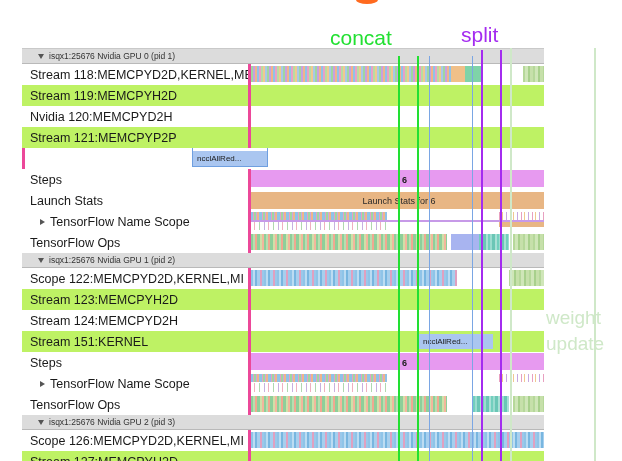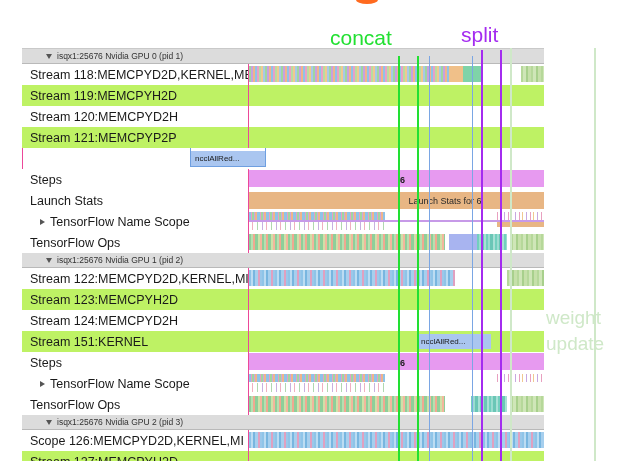--- a/index.html
+++ b/index.html
@@ -49,7 +49,7 @@
     background:#dcdcdc;
     border-bottom:1px solid #b9b9b9;
     display:flex;align-items:center;
-    padding-left:24px;
+    padding-left:16px;
     font-size:8.5px;color:#333;
     box-sizing:border-box;
   }

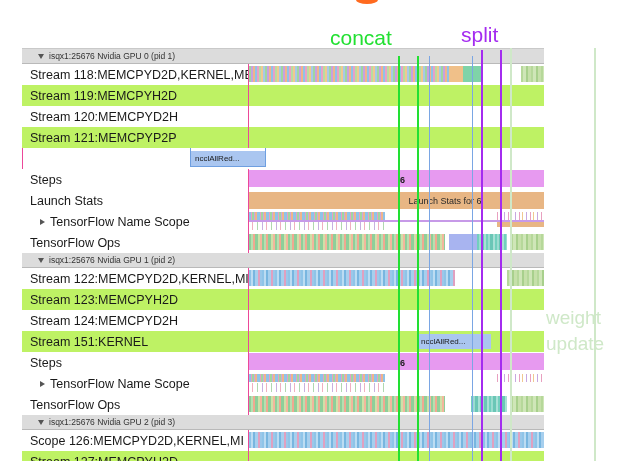--- a/index.html
+++ b/index.html
@@ -203,7 +203,7 @@
     </div>
 
     <div class="row">
-      <div class="lbl">Stream 120:MEMCPYD2H</div>
+      <div class="lbl">Nvidia 120:MEMCPYD2H</div>
       <div class="track"></div>
     </div>
 

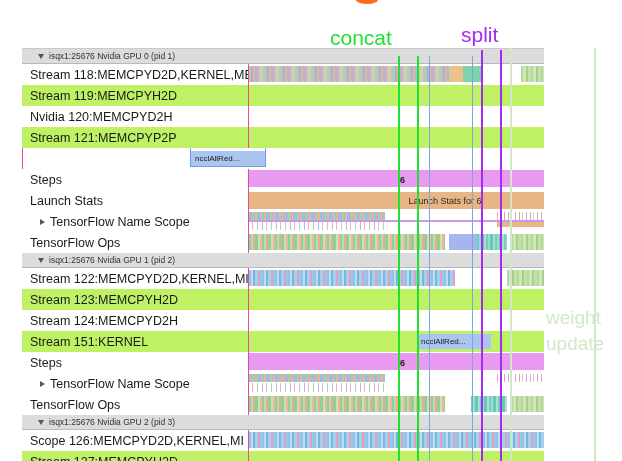--- a/index.html
+++ b/index.html
@@ -88,7 +88,7 @@
   .row .track{
     position:relative;
     flex:1 1 auto;
-    border-left:1px solid #ec4899;
+    border-left:3px solid #ec4899;
     overflow:hidden;
   }
   

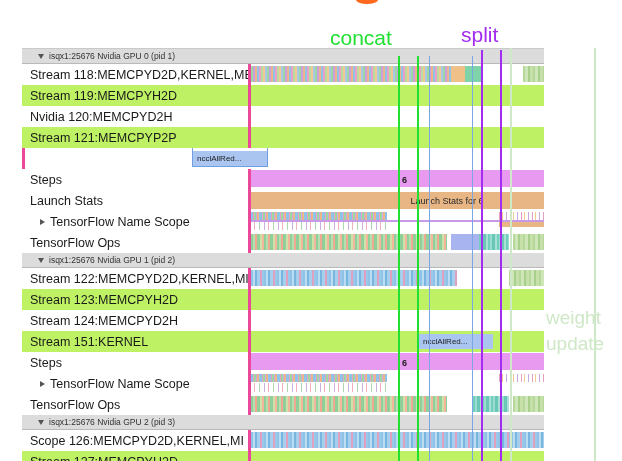--- a/index.html
+++ b/index.html
@@ -142,7 +142,6 @@
     width:100%;
     font-size:9px;color:#2a2a2a;
     pointer-events:none;
-    padding-left:48px;
   }
   .step-num{
     position:absolute;top:50%;transform:translateY(-50%);

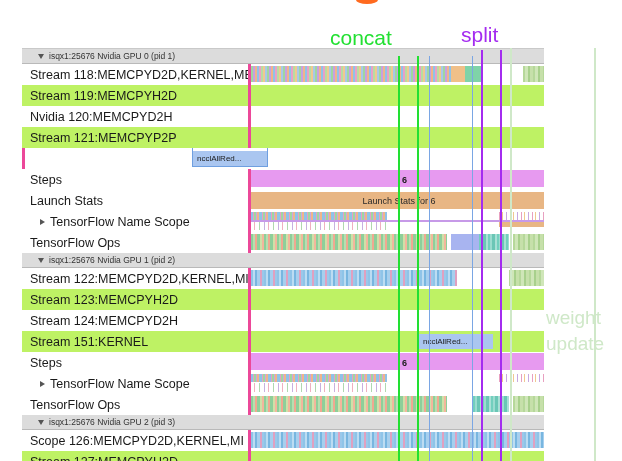--- a/index.html
+++ b/index.html
@@ -265,7 +265,7 @@
     </div>
 
     <div class="row">
-      <div class="lbl">Stream 122:MEMCPYD2D,KERNEL,MI</div>
+      <div class="lbl">Scope 122:MEMCPYD2D,KERNEL,MI</div>
       <div class="track">
         <div class="strip s-blue" style="left:0;width:206px;"></div>
         <div class="strip s-lgreen" style="left:258px;width:100px;"></div>

